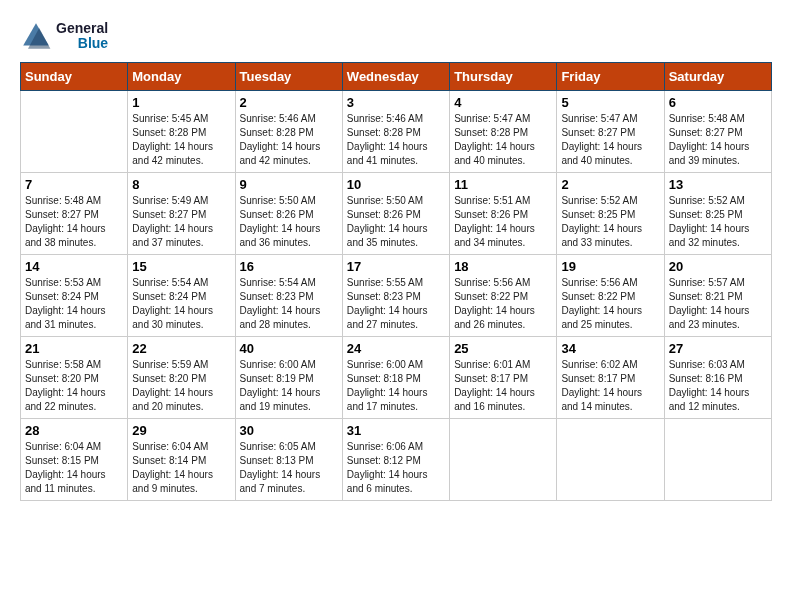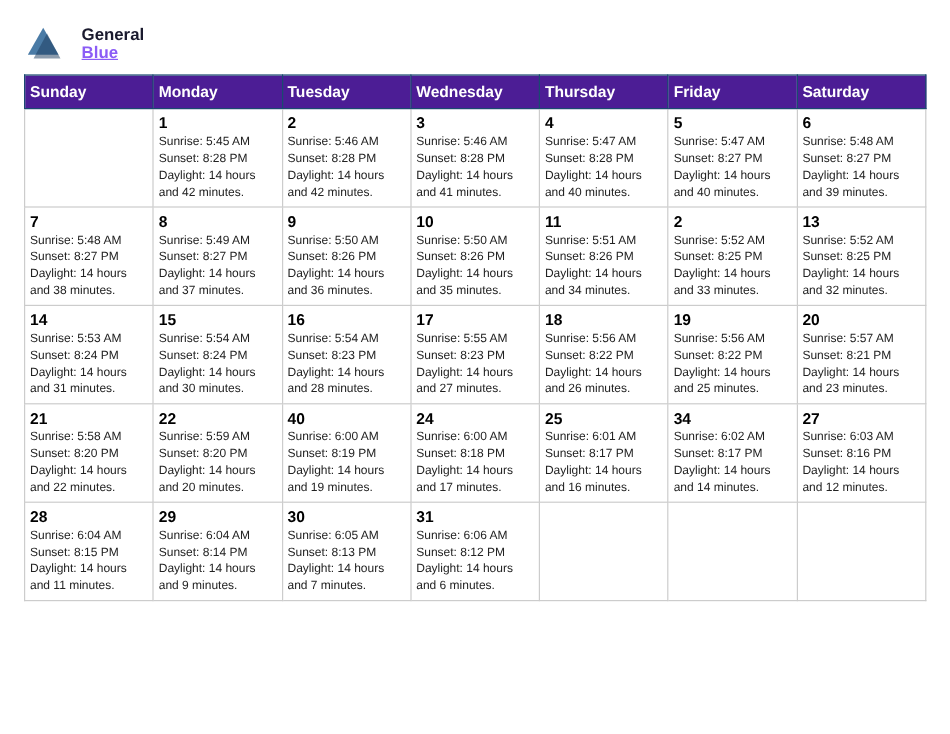--- a/index.html
+++ b/index.html
@@ -19,7 +19,8 @@
     .logo {
       display: flex;
       align-items: center;
-      gap: 16px;
+      gap: 4px;
+      text-align: right;
     }
     .logo-text {
       display: flex;

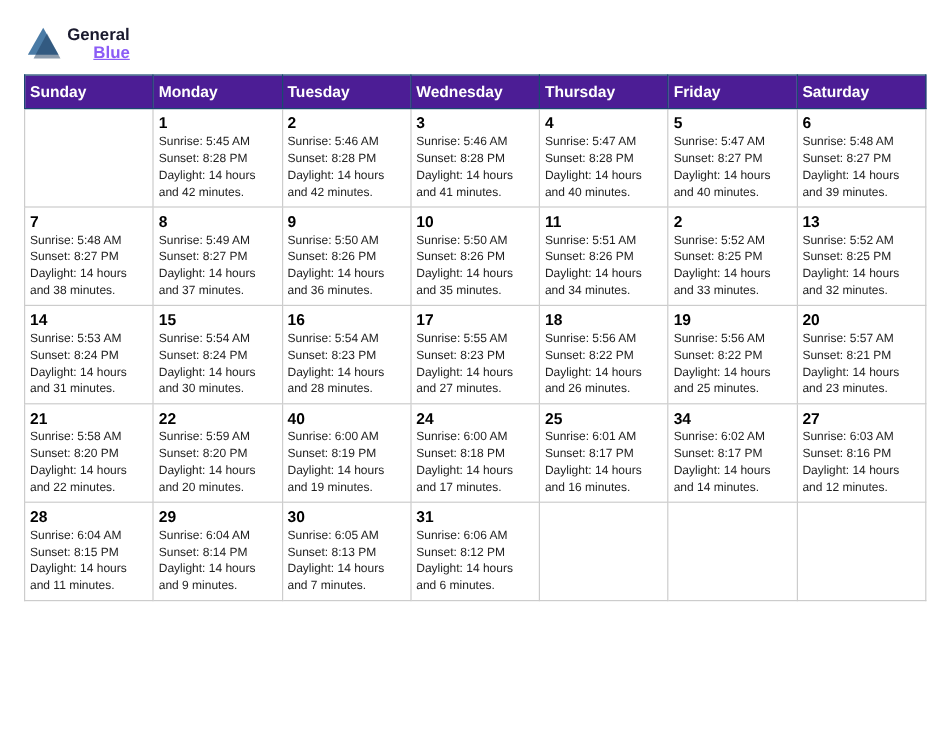--- a/index.html
+++ b/index.html
@@ -31,7 +31,7 @@
       line-height: 1.1;
     }
     .logo-text span.general { color: #1a1a2e; }
-    .logo-text span.blue { color: #8b5cf6; text-decoration: underline; }
+    .logo-text span.blue { color: #0369a1; }
     .logo-icon {
       width: 32px;
       height: 32px;

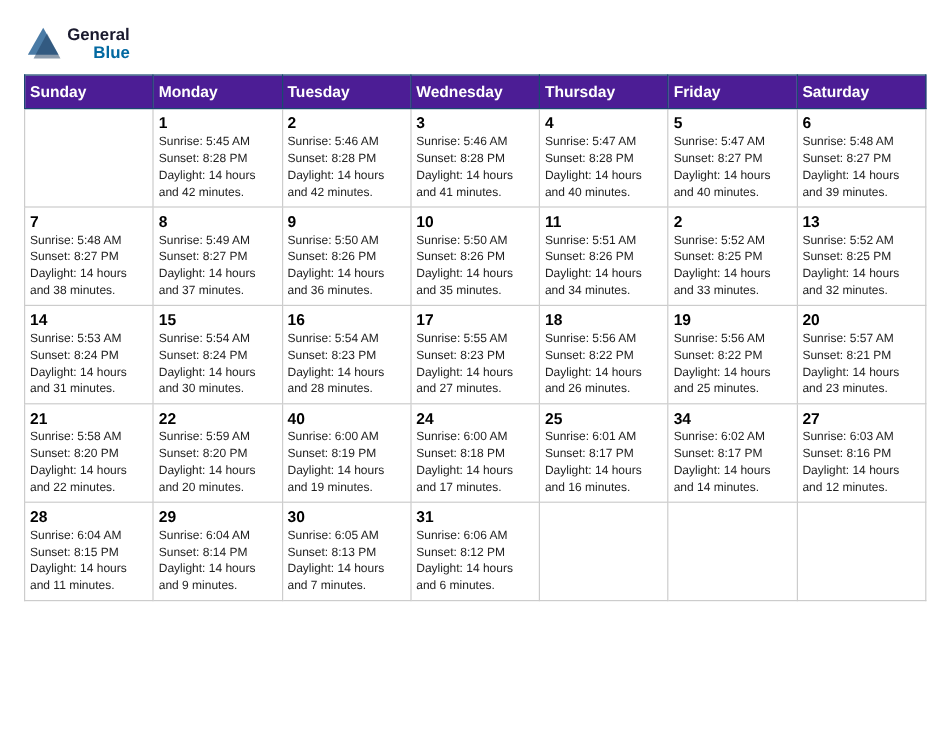--- a/index.html
+++ b/index.html
@@ -55,7 +55,7 @@
       font-size: 11px;
     }
     .calendar thead tr th {
-      background-color: #4c1d95;
+      background-color: #c2410c;
       color: #fff;
       padding: 6px 4px;
       text-align: left;

